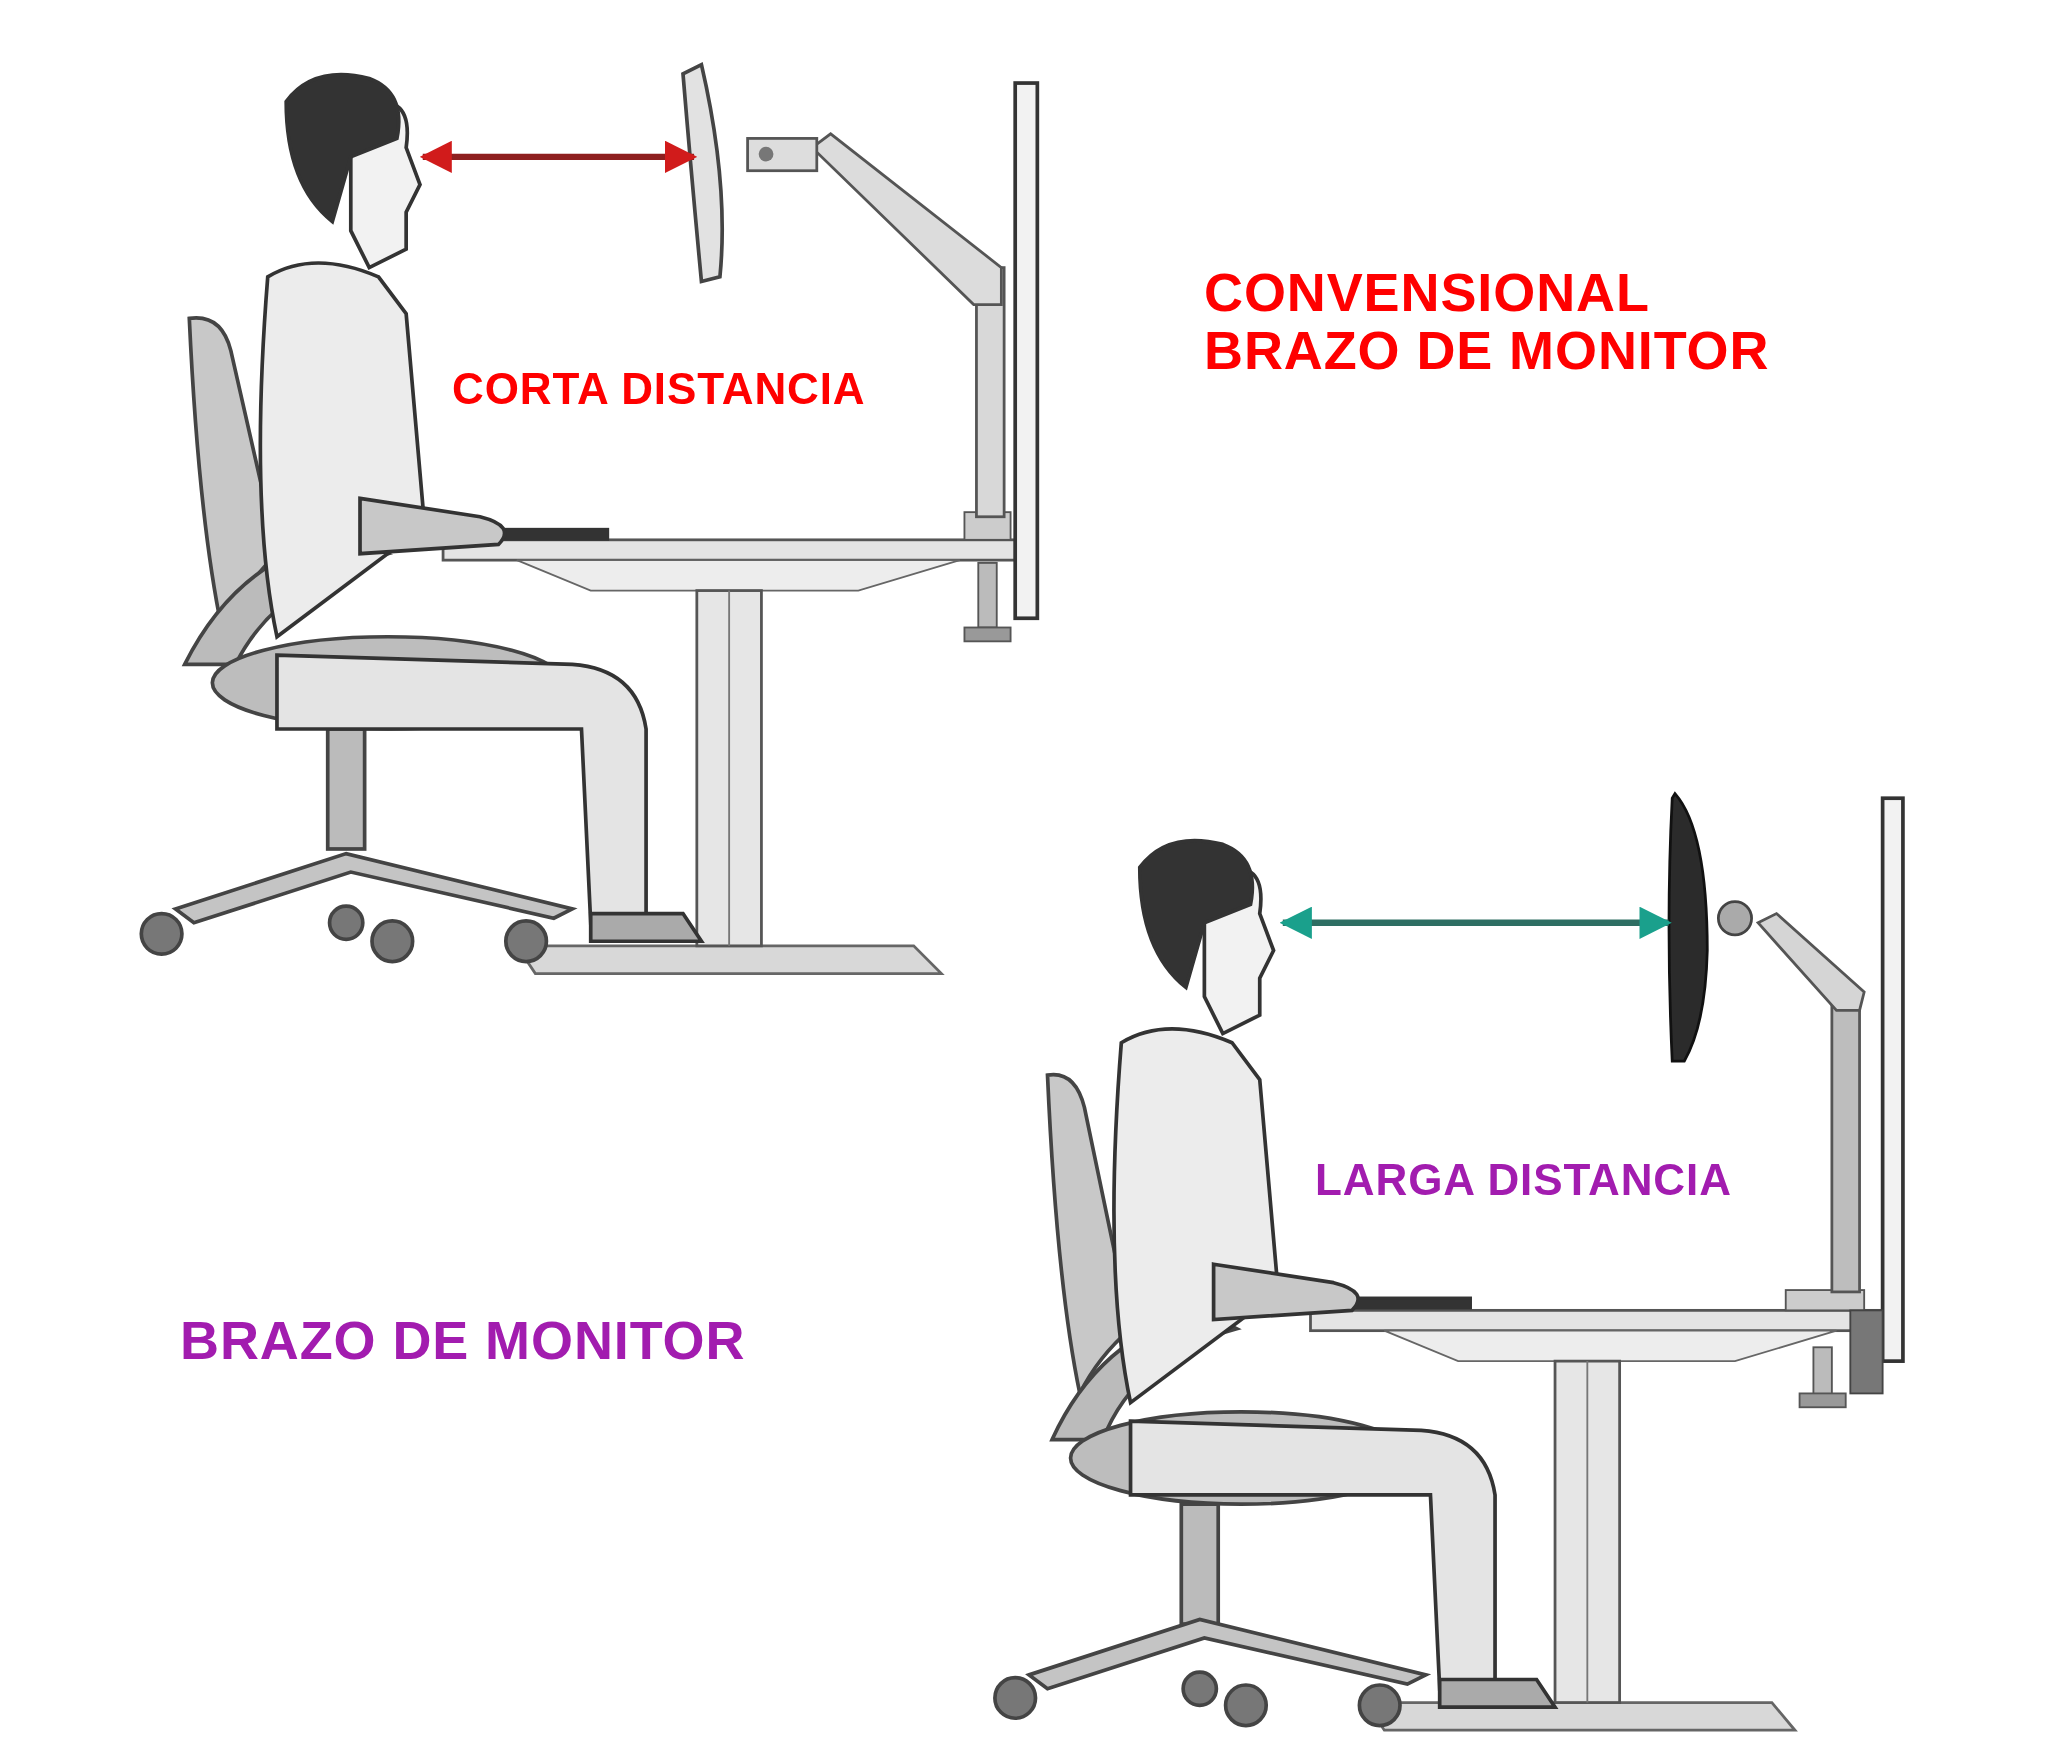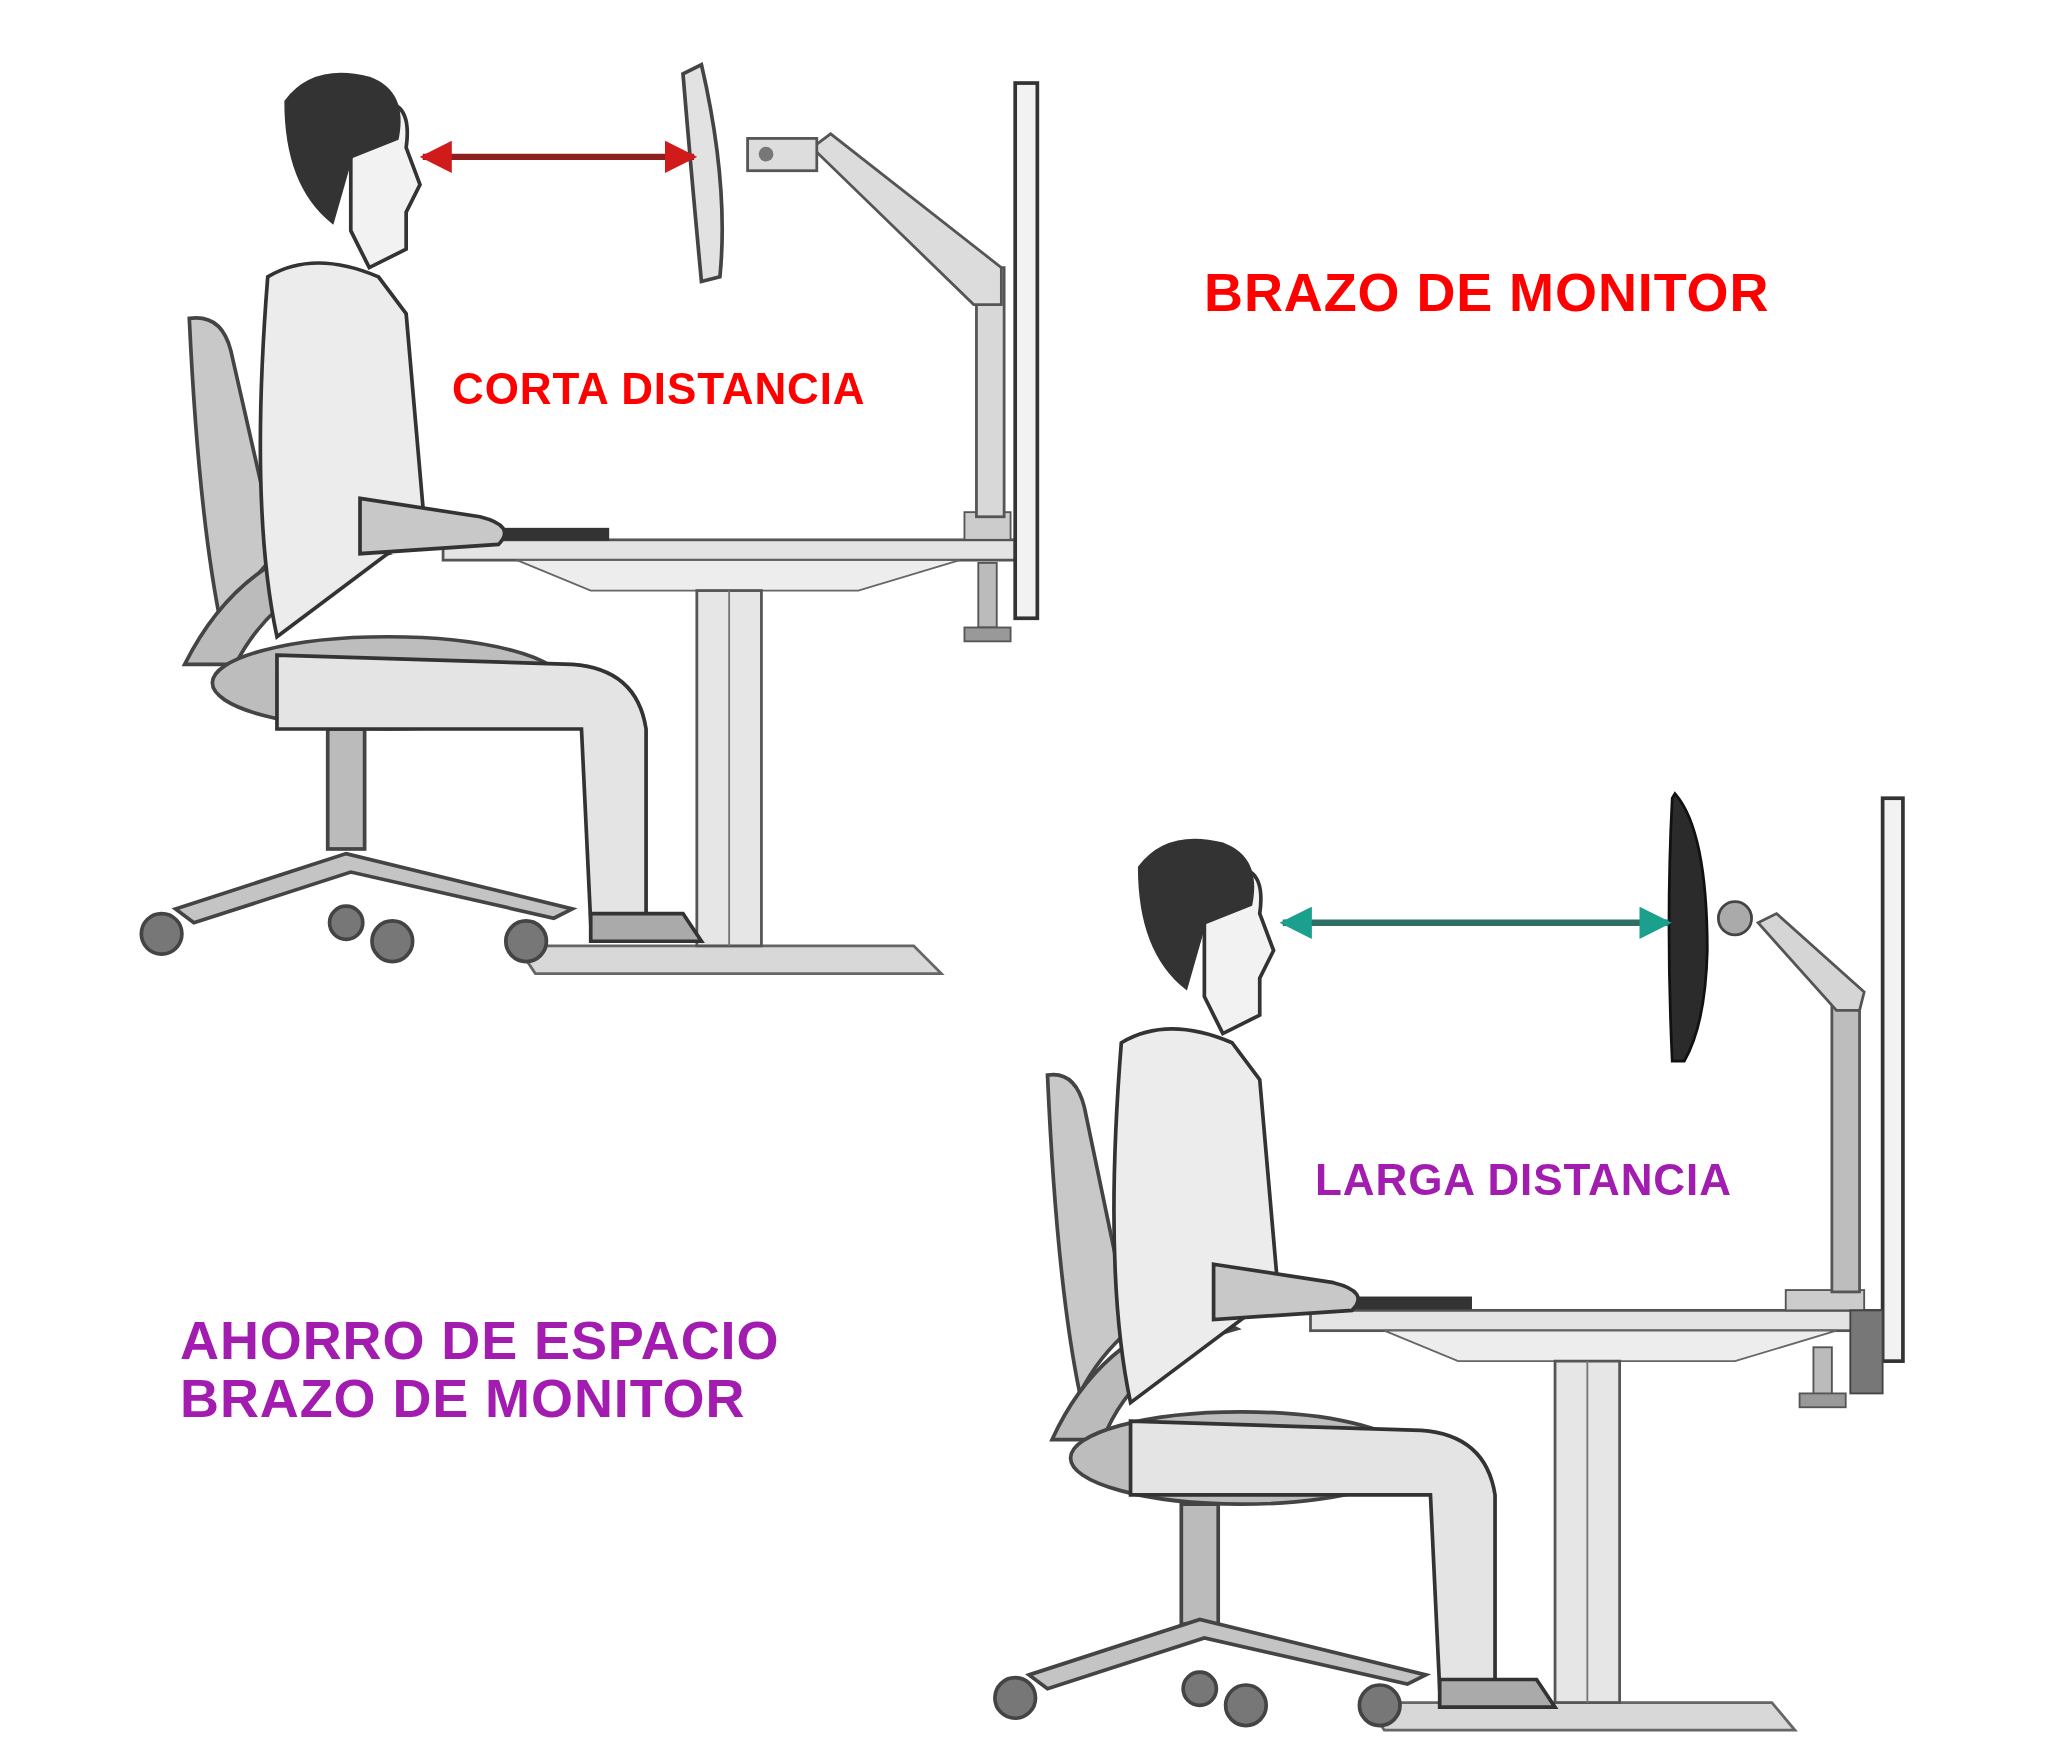--- a/index.html
+++ b/index.html
@@ -117,6 +117,7 @@
 </svg>
 
 <div class="label red title-top">
+  <div>CONVENSIONAL</div>
   <div>BRAZO DE MONITOR</div>
 </div>
 <div class="label red short-dist">CORTA DISTANCIA</div>

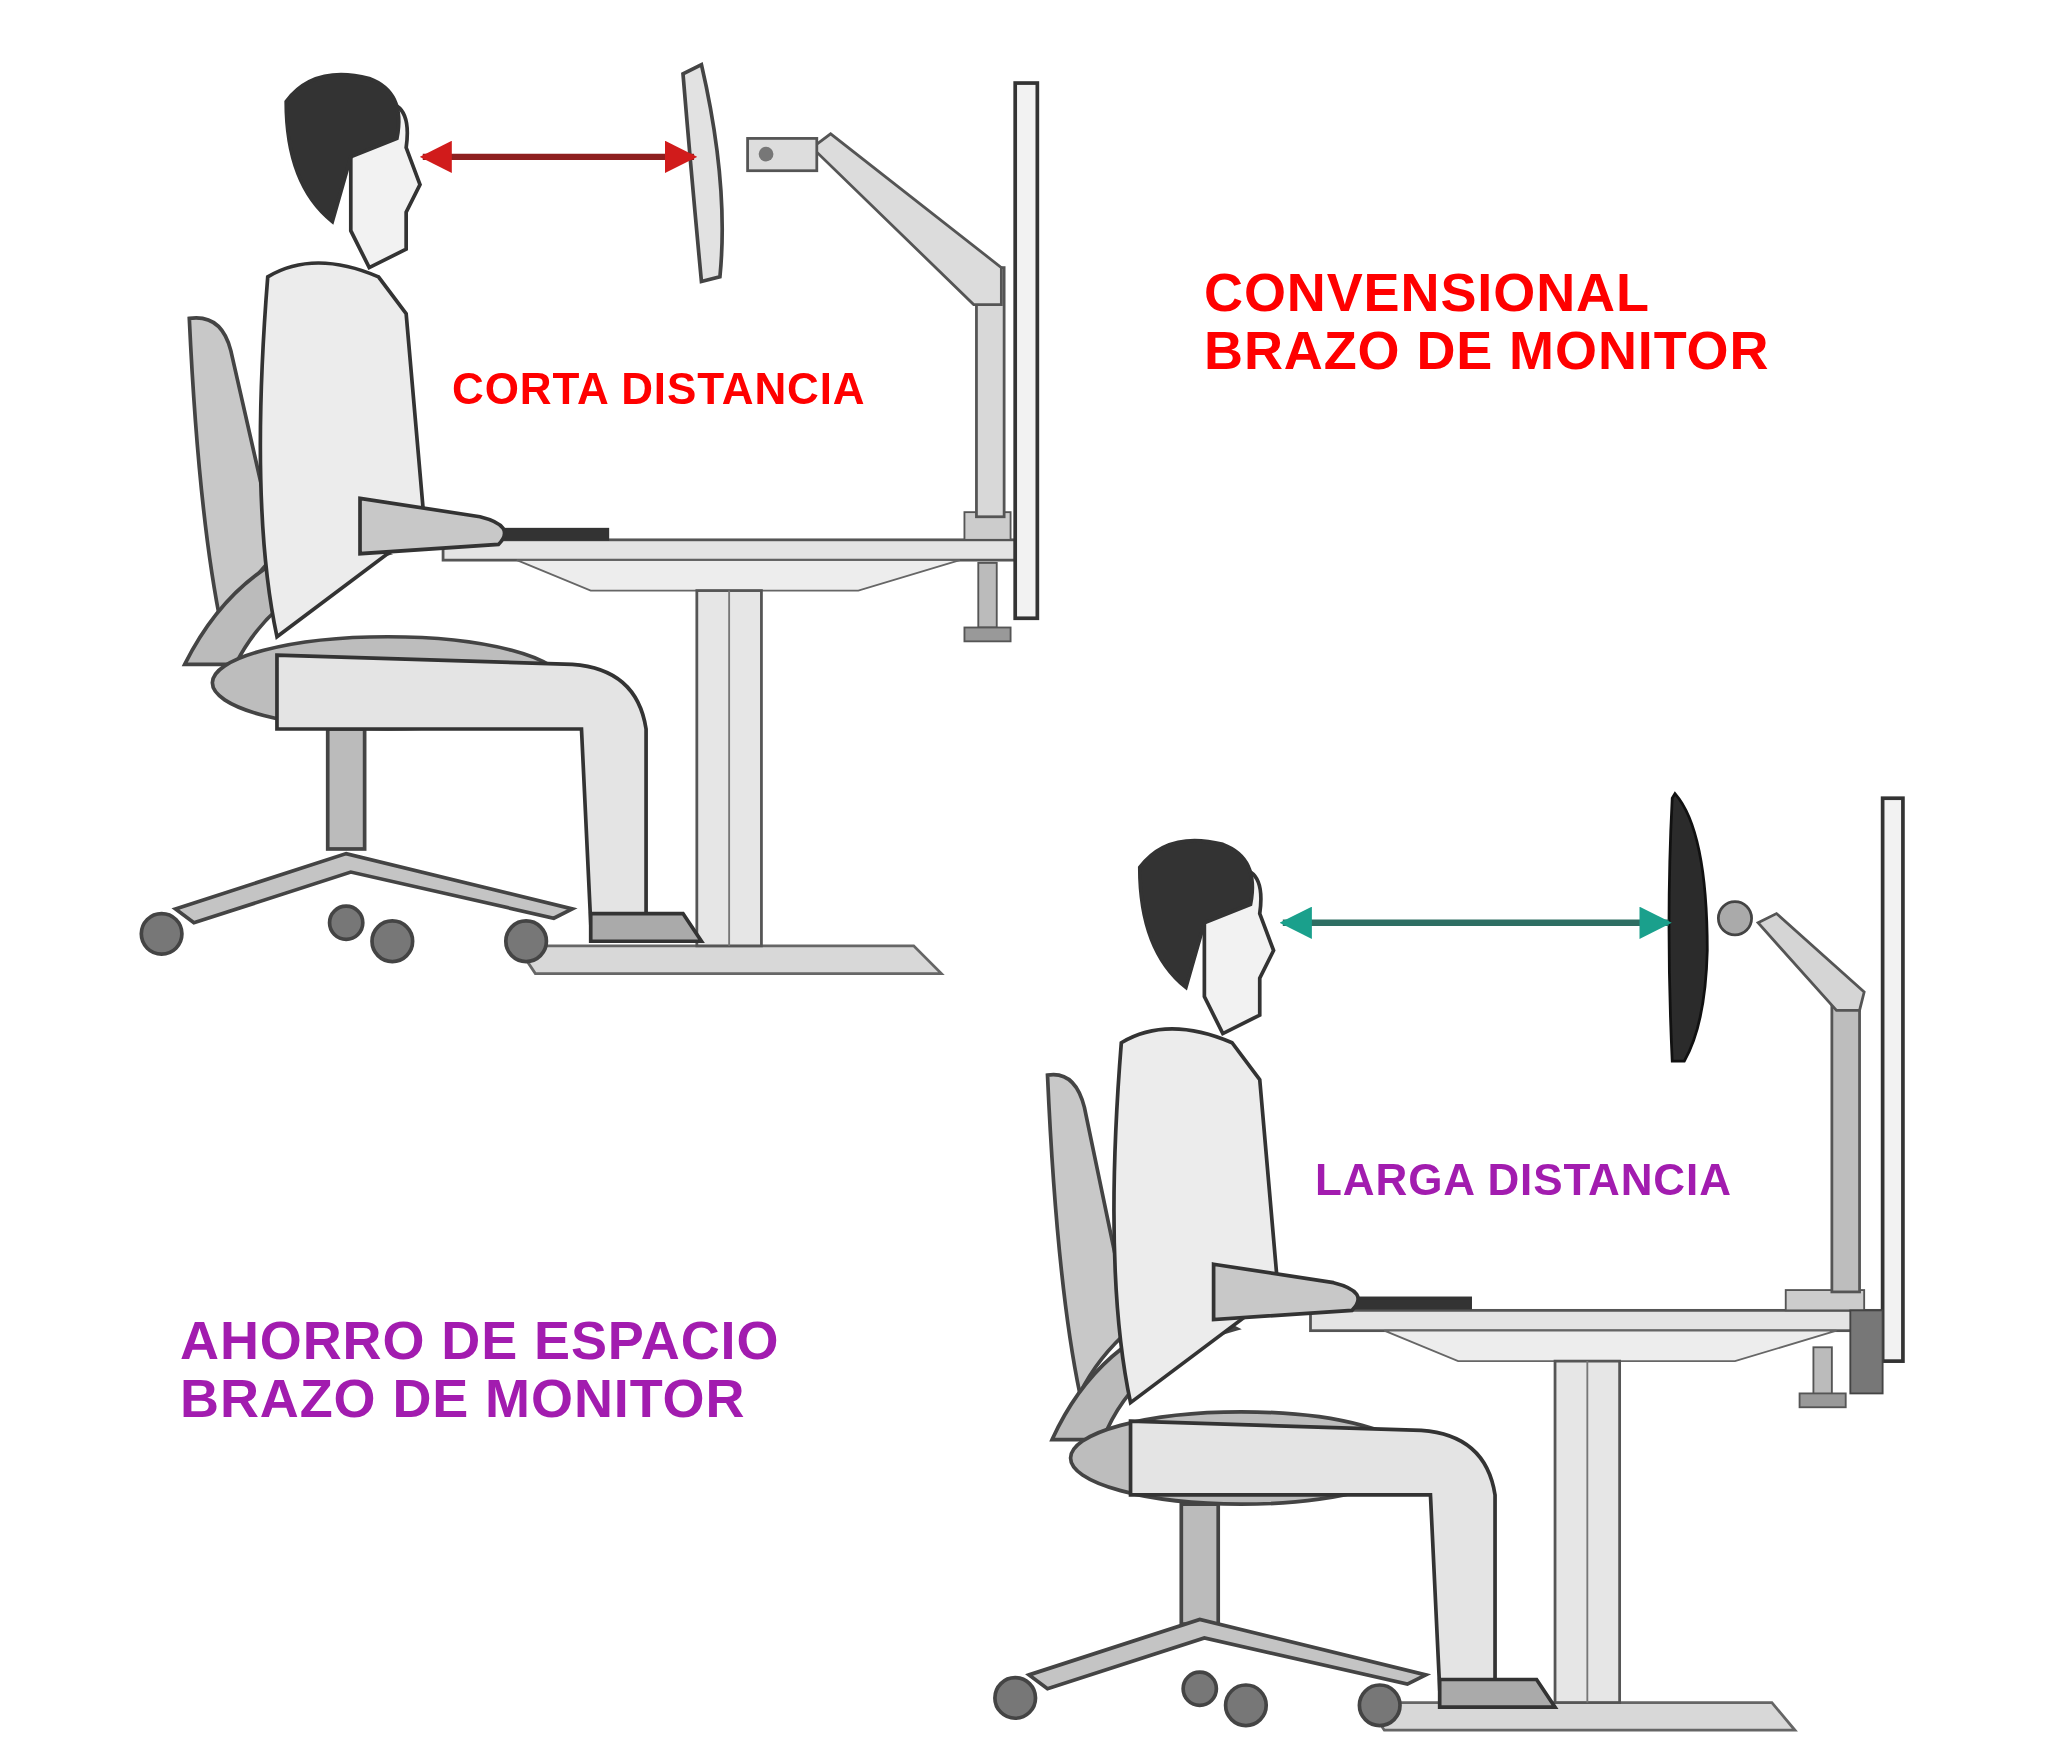--- a/index.html
+++ b/index.html
@@ -123,7 +123,6 @@
 <div class="label red short-dist">CORTA DISTANCIA</div>
 
 <div class="label teal title-bottom">
-  <div>AHORRO DE ESPACIO</div>
   <div>BRAZO DE MONITOR</div>
 </div>
 <div class="label teal long-dist">LARGA DISTANCIA</div>

